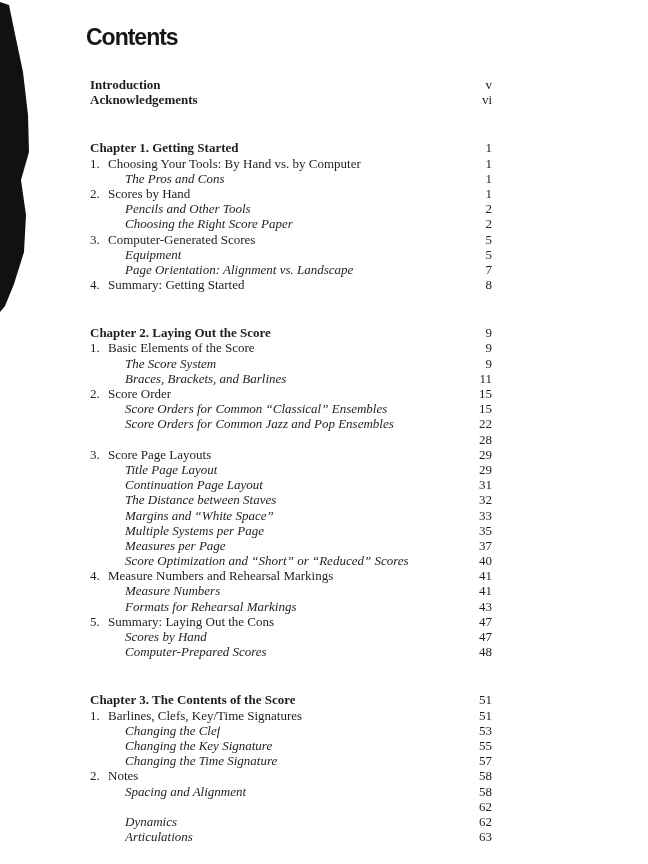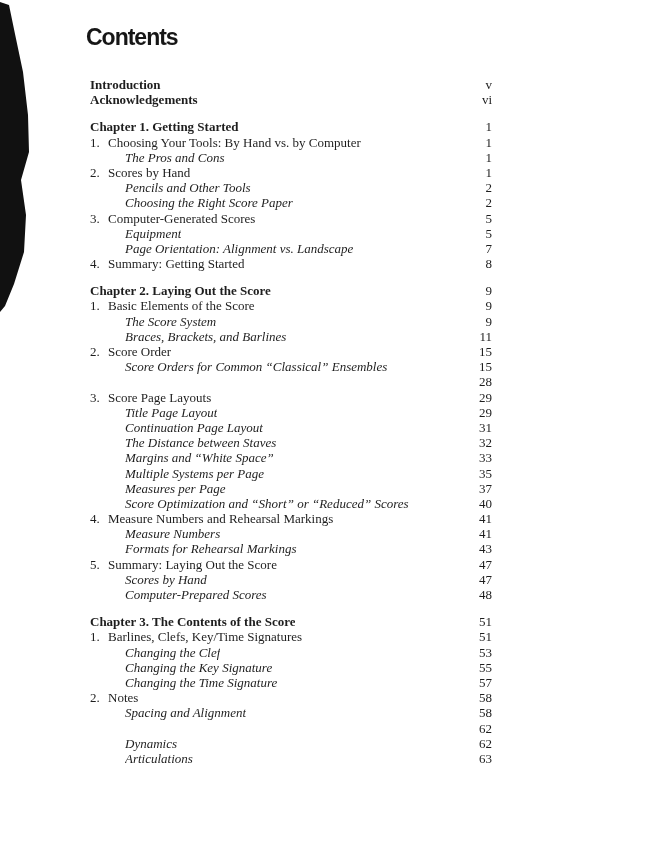--- a/index.html
+++ b/index.html
@@ -43,7 +43,7 @@
   .row .lbl { flex: 0 1 auto; overflow: hidden; }
   .row .pg  { margin-left: auto; padding-left: 8px; text-align: right; }
   .row.front .lbl, .row.chapter .lbl { font-weight: bold; }
-  .row.chapter { margin-top: 12px; }
+  .row.chapter { margin-top: 33px; }
   .row.item .num { display: inline-block; width: 18px; }
   .row.sub { padding-left: 35px; justify-content: flex-end; }
   .row.sub .lbl { font-style: italic; }

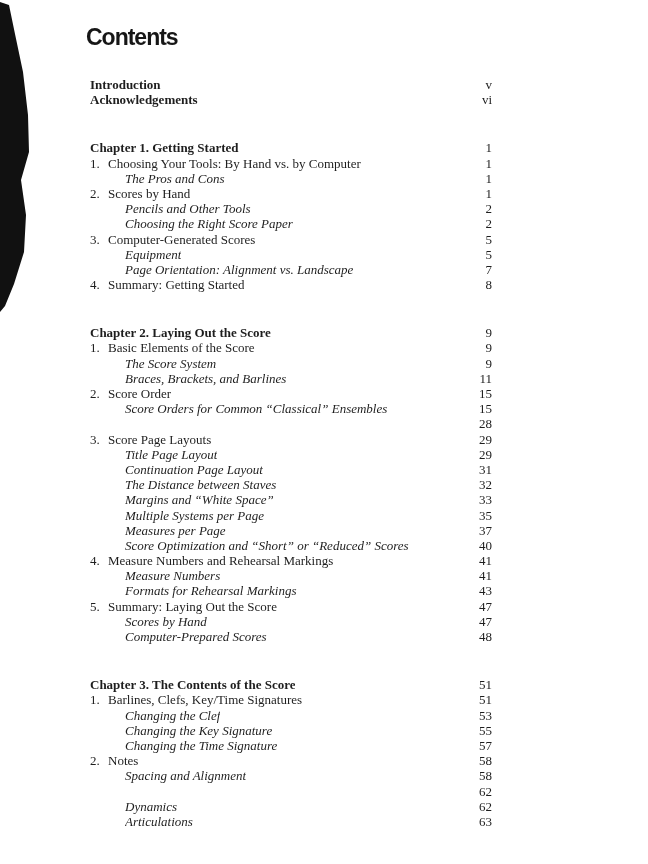--- a/index.html
+++ b/index.html
@@ -132,6 +132,10 @@
         <span class="pg">15</span>
       </div>
       <div class="row sub">
+        <span class="lbl"><span>Score Orders for Common Jazz and Pop Ensembles</span></span>
+        <span class="pg">22</span>
+      </div>
+      <div class="row sub">
         <span class="pg">28</span>
       </div>
       <div class="row item">

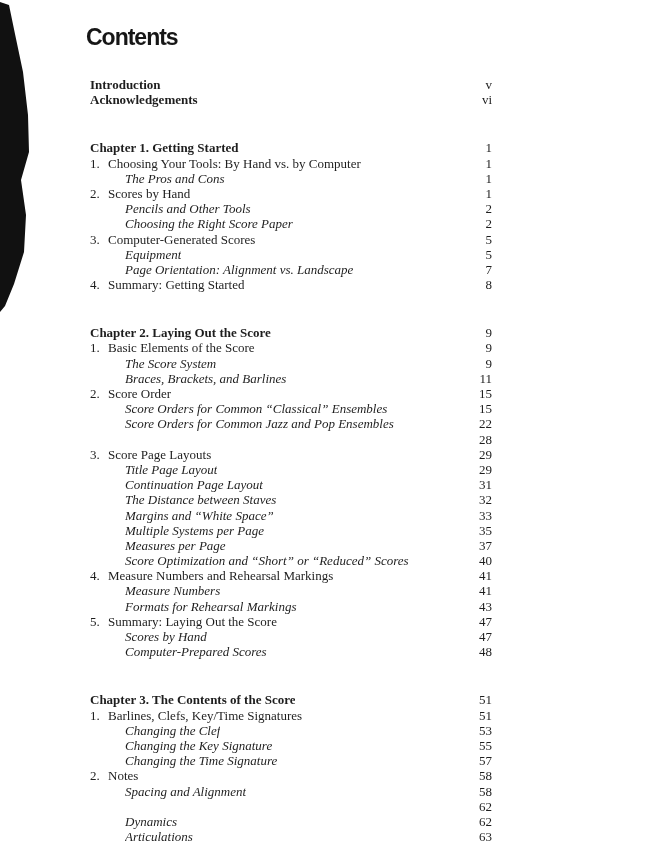--- a/index.html
+++ b/index.html
@@ -183,7 +183,7 @@
         <span class="pg">43</span>
       </div>
       <div class="row item">
-        <span class="lbl"><span class="num">5.</span><span>Summary: Laying Out the Score</span></span>
+        <span class="lbl"><span class="num">5.</span><span>Summary: Laying Out the Cons</span></span>
         <span class="pg">47</span>
       </div>
       <div class="row sub">

